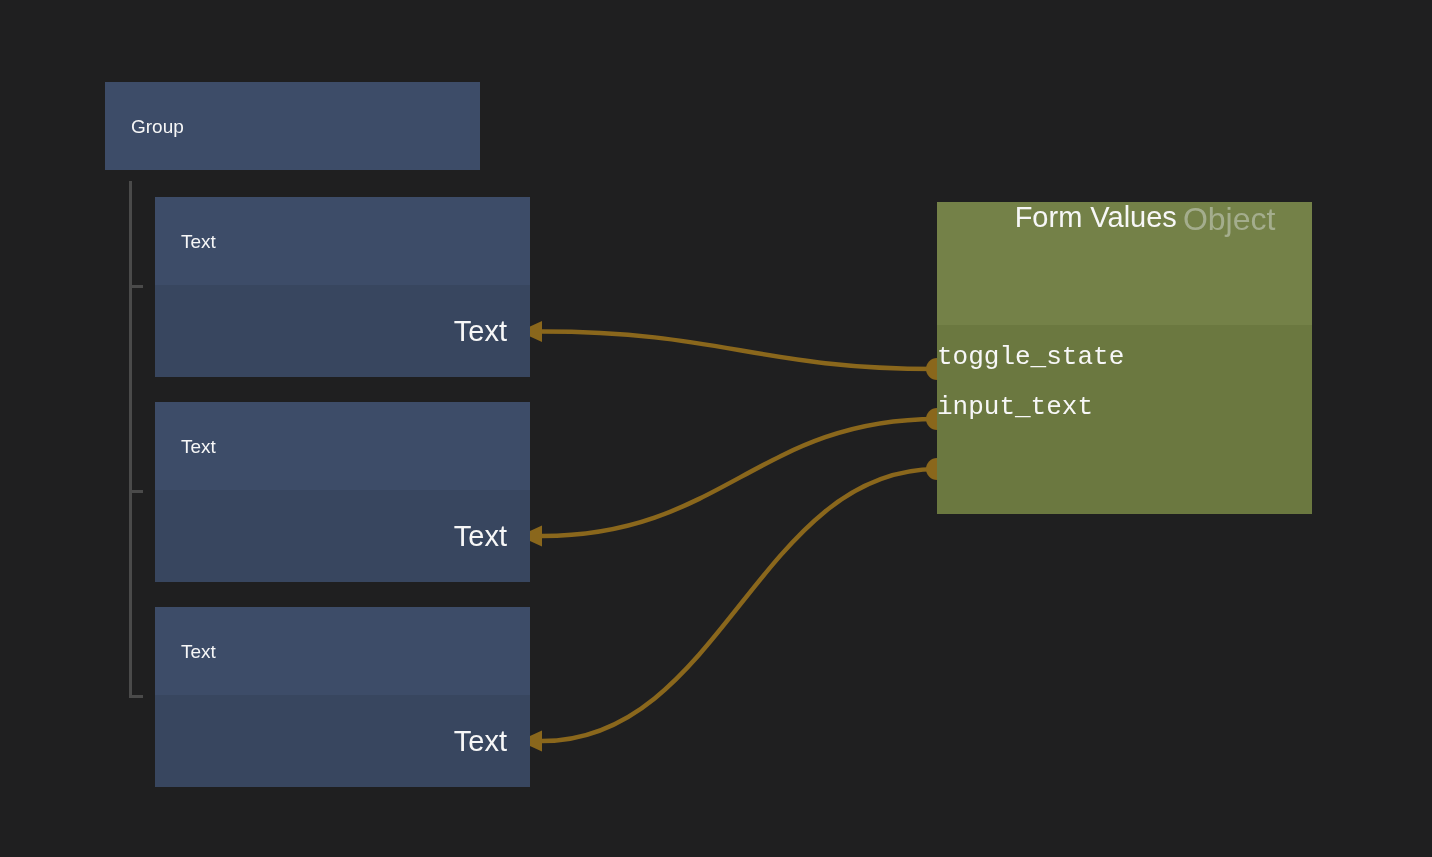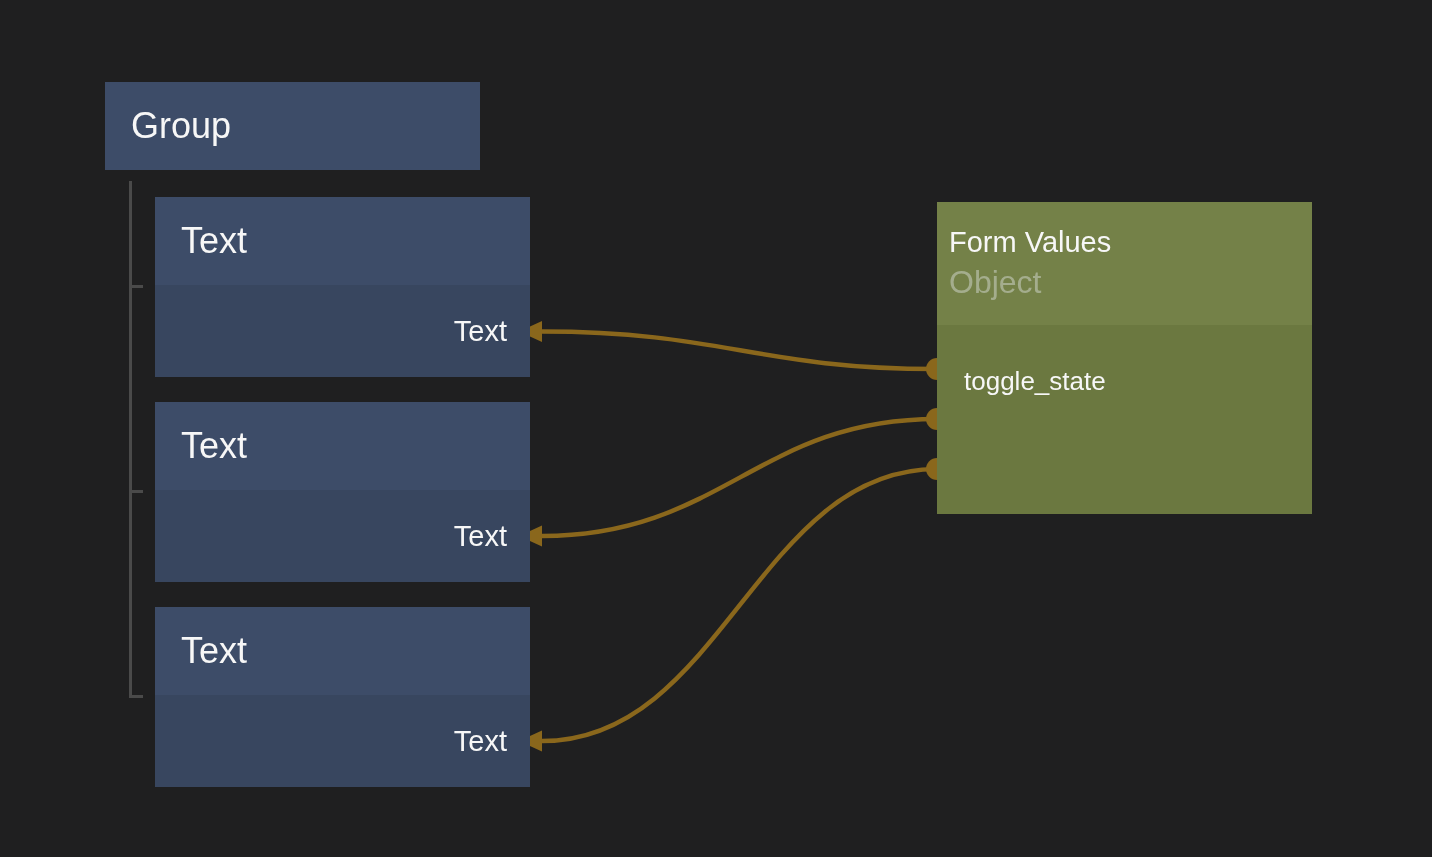--- a/index.html
+++ b/index.html
@@ -49,7 +49,7 @@
     display:flex;align-items:center;padding-left:26px;
   }
   .node-title{
-    color:var(--text-primary);font-size:36px;line-height:1;
+    color:var(--text-primary);font-size:19px;line-height:1;
   }
   .text-node{left:155px;height:137px;}
   .tn-1{top:197px;} .tn-2{top:402px;} .tn-3{top:607px;}

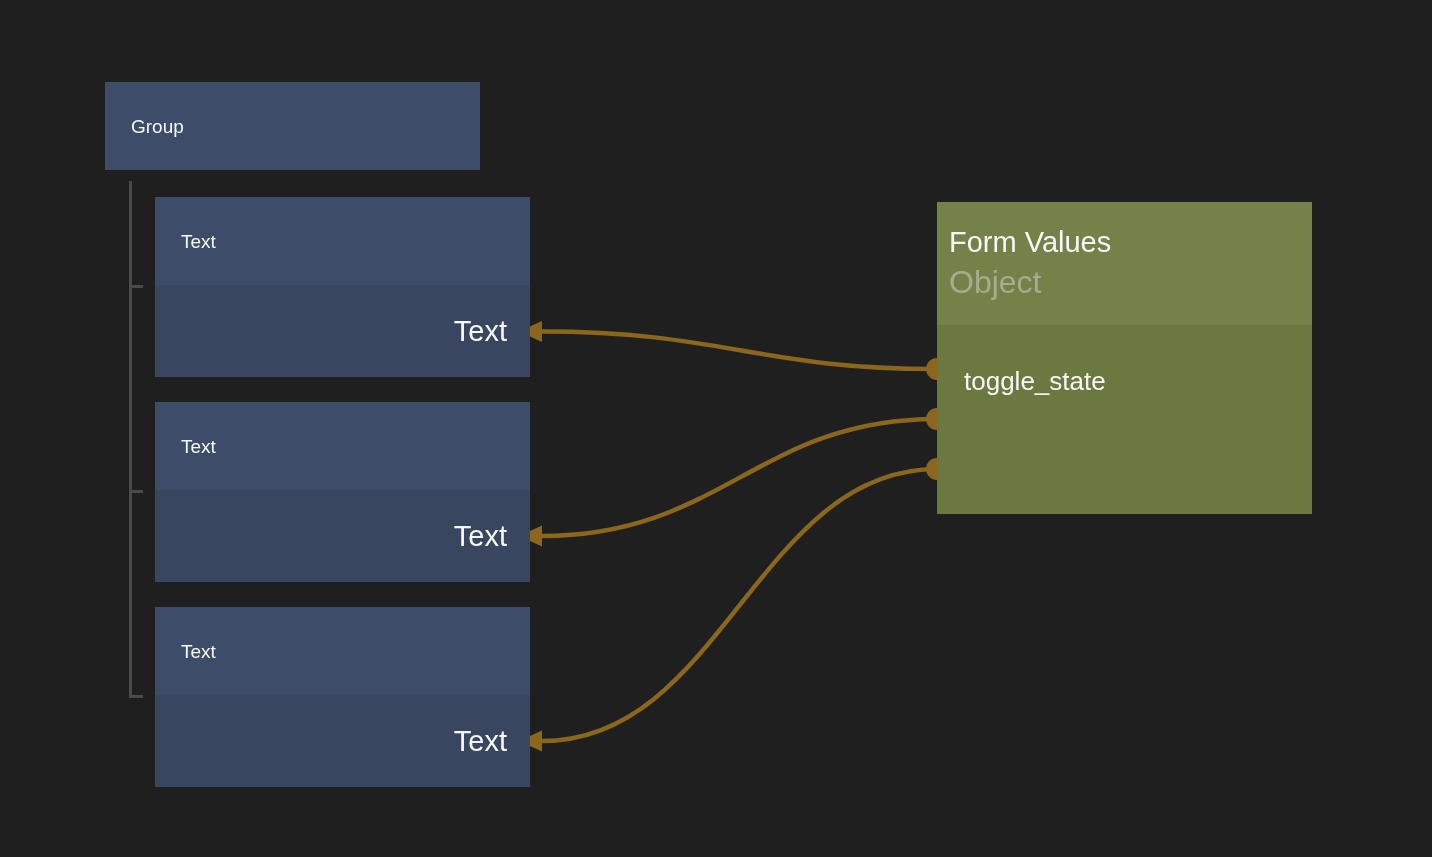--- a/index.html
+++ b/index.html
@@ -67,8 +67,8 @@
   .form-node{left:937px;top:202px;height:312px;}
   .form-header{
     height:123px;background:var(--node-green-header);
-    display:flex;flex-direction:column;justify-content:center;
-    padding-left:12px;gap:6px;
+    display:flex;flex-direction:row;justify-content:center;
+    padding-left:41px;gap:6px;
   }
   .form-title{color:var(--text-primary);font-size:29px;line-height:1.1;}
   .form-subtitle{color:var(--text-subtitle);font-size:32px;line-height:1.1;}

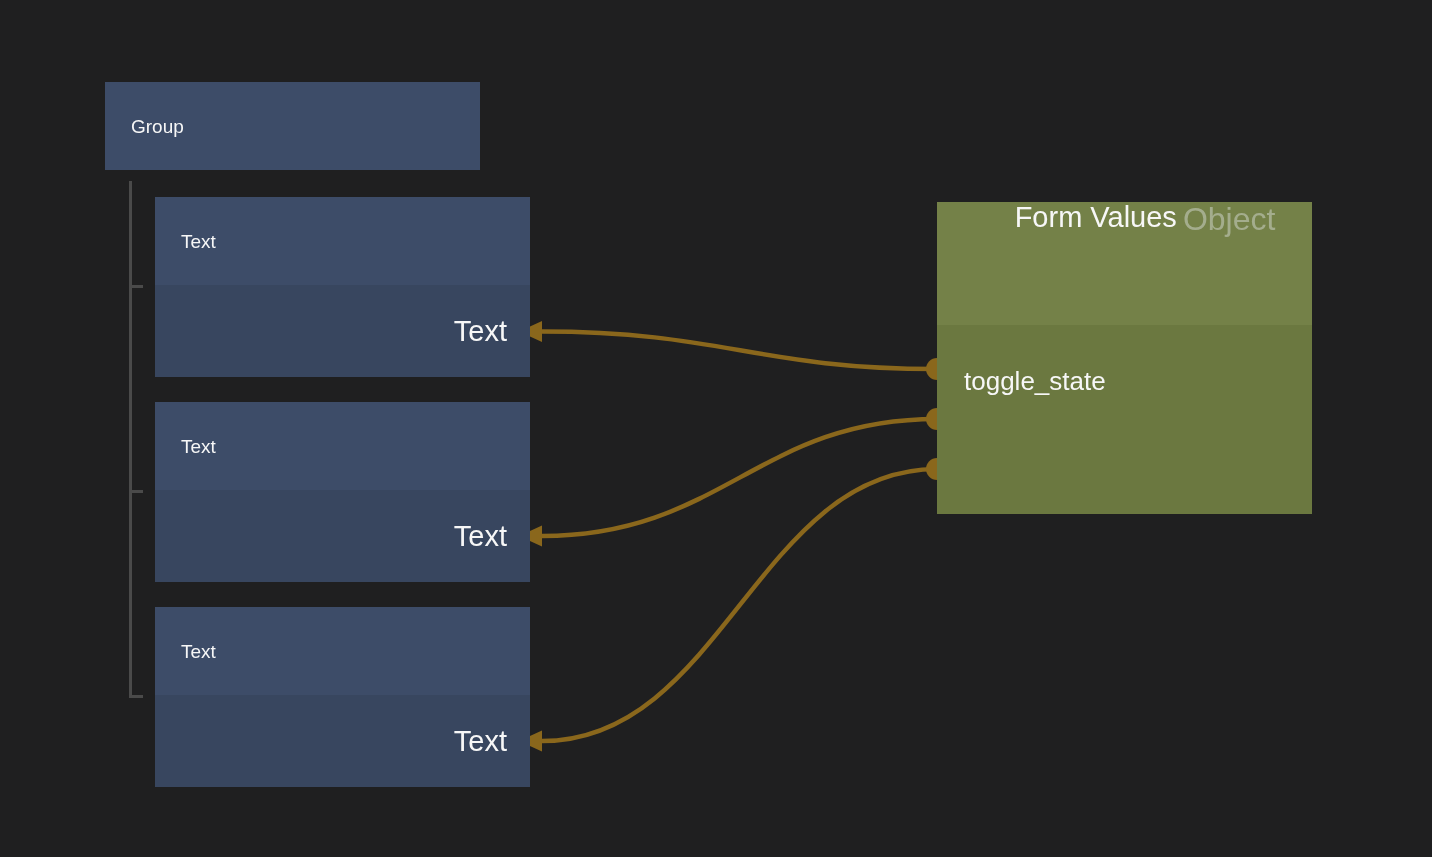--- a/index.html
+++ b/index.html
@@ -77,7 +77,7 @@
     padding-top:19px;
   }
   .output-row{
-    height:50px;display:flex;align-items:flex-end;padding-left:27px;
+    height:50px;display:flex;align-items:flex-start;font-family:Liberation Mono, monospace;
   }
   .output-label{color:var(--text-primary);font-size:26px;line-height:1;}
 </style>

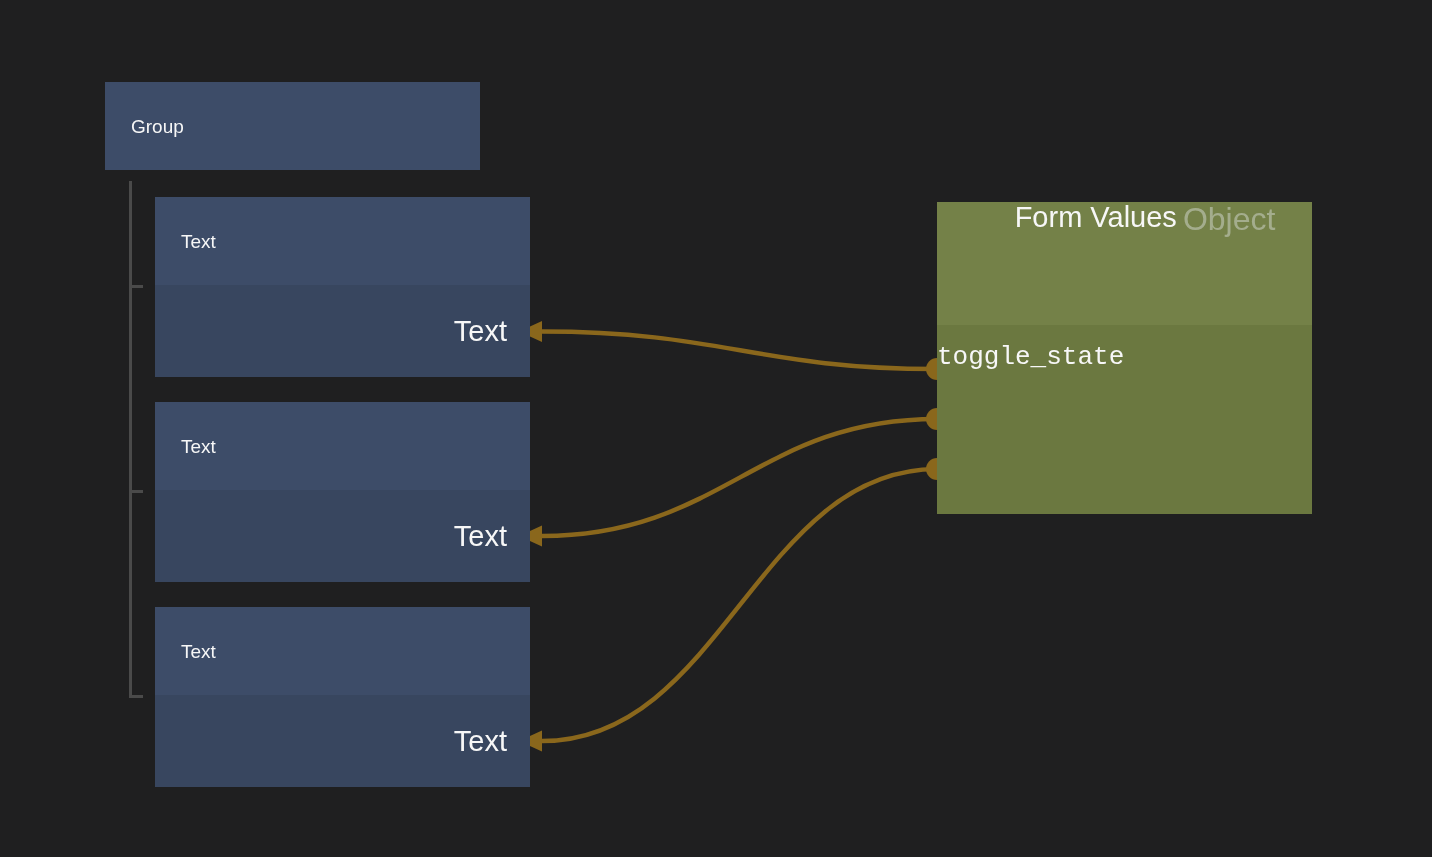--- a/index.html
+++ b/index.html
@@ -149,6 +149,9 @@
       <div class="output-row">
         <span class="output-label">toggle_state</span>
       </div>
+      <div class="output-row">
+        <span class="output-label">input_text</span>
+      </div>
     </div>
   </div>
 

